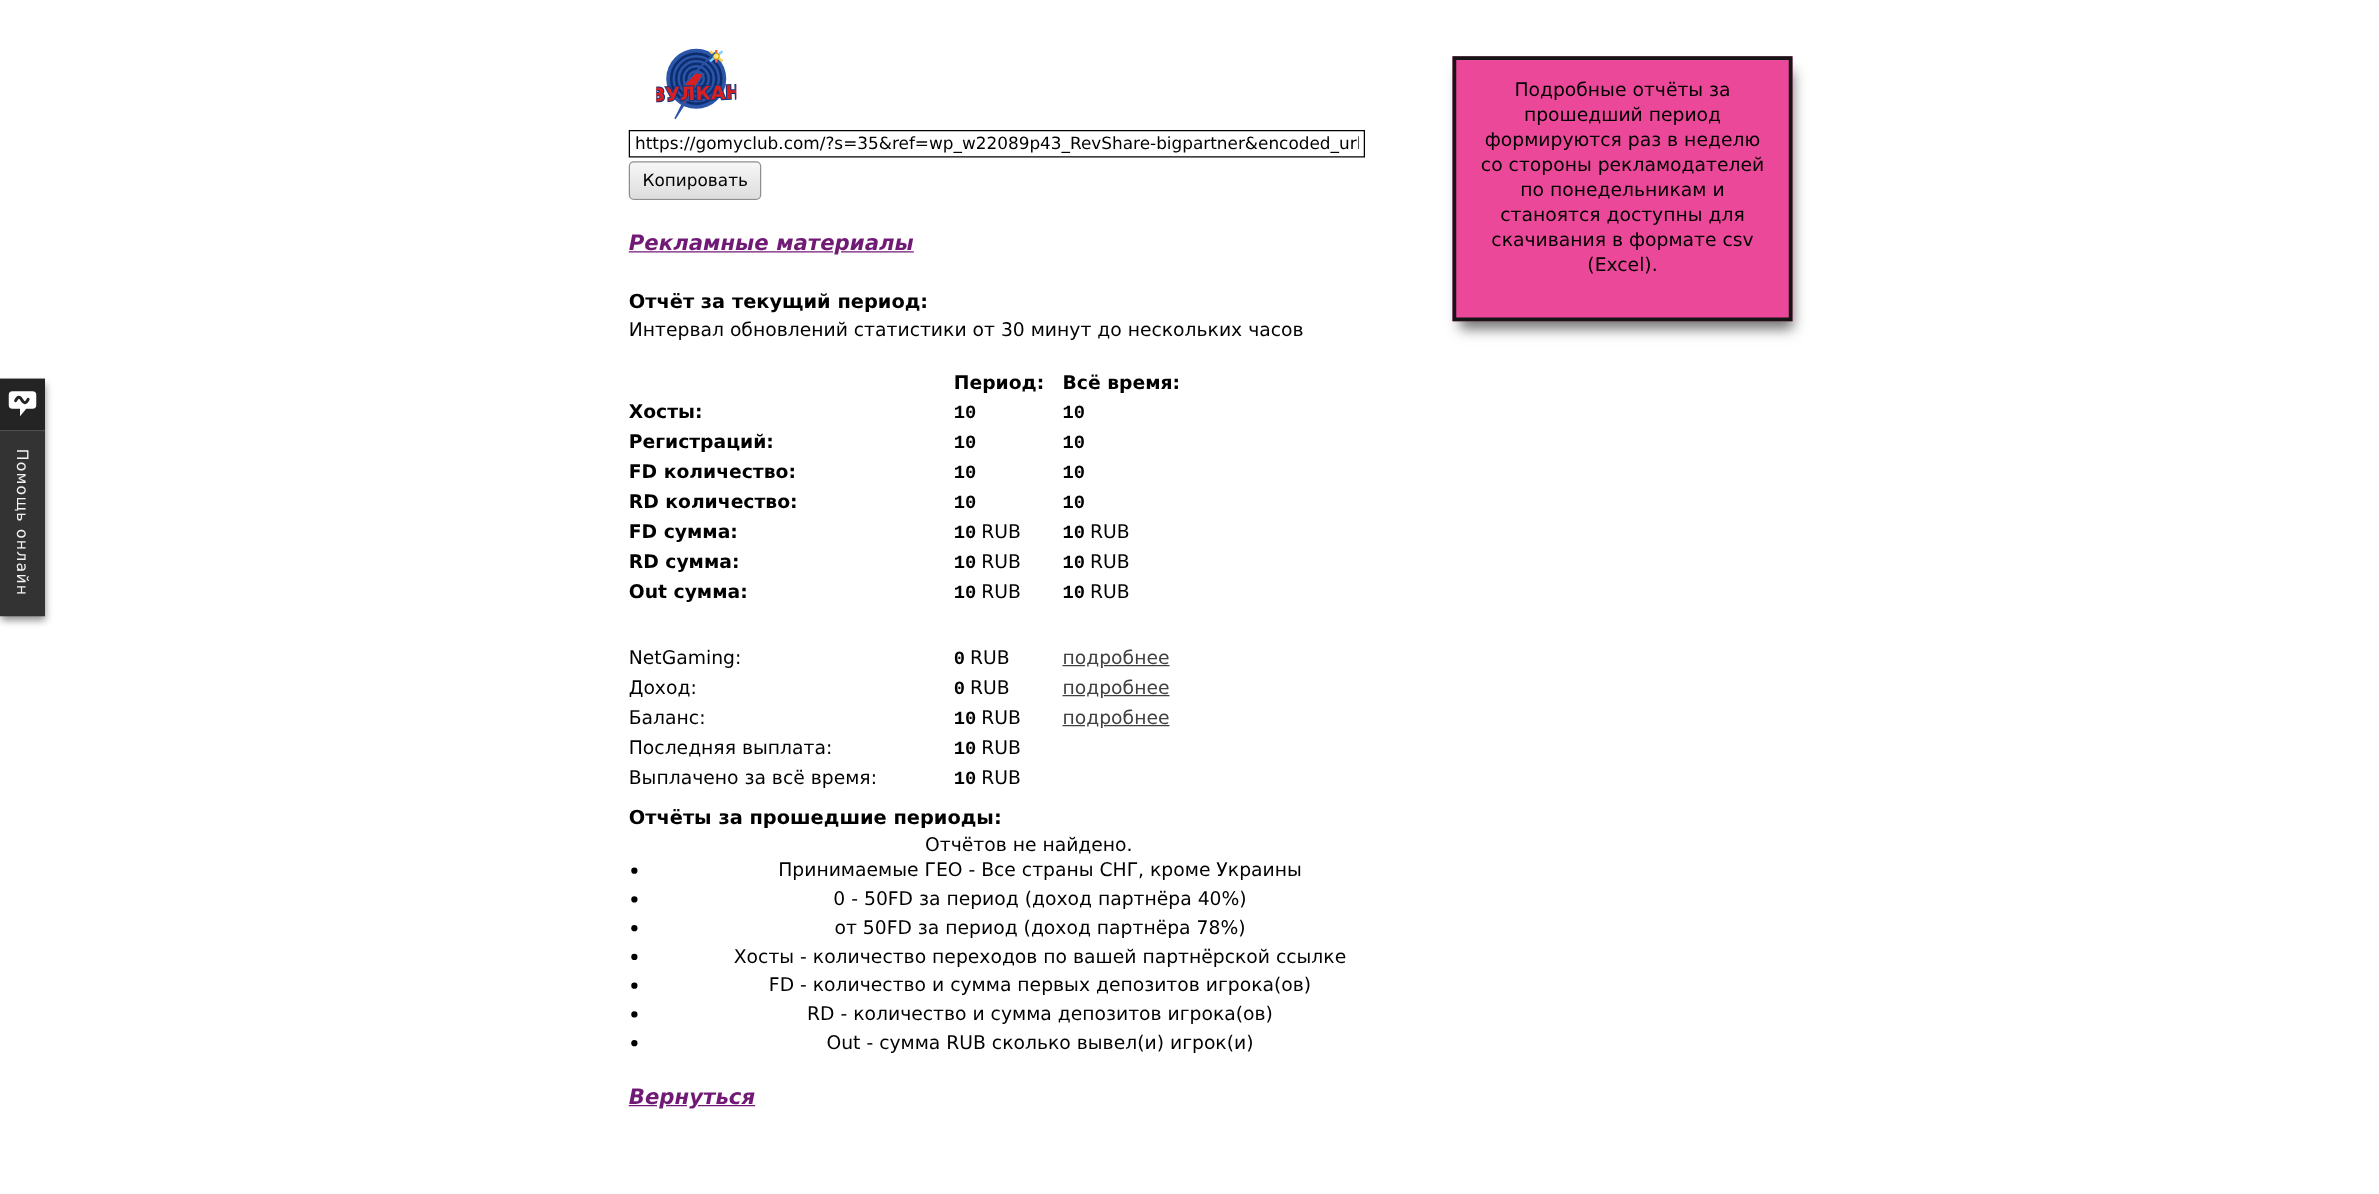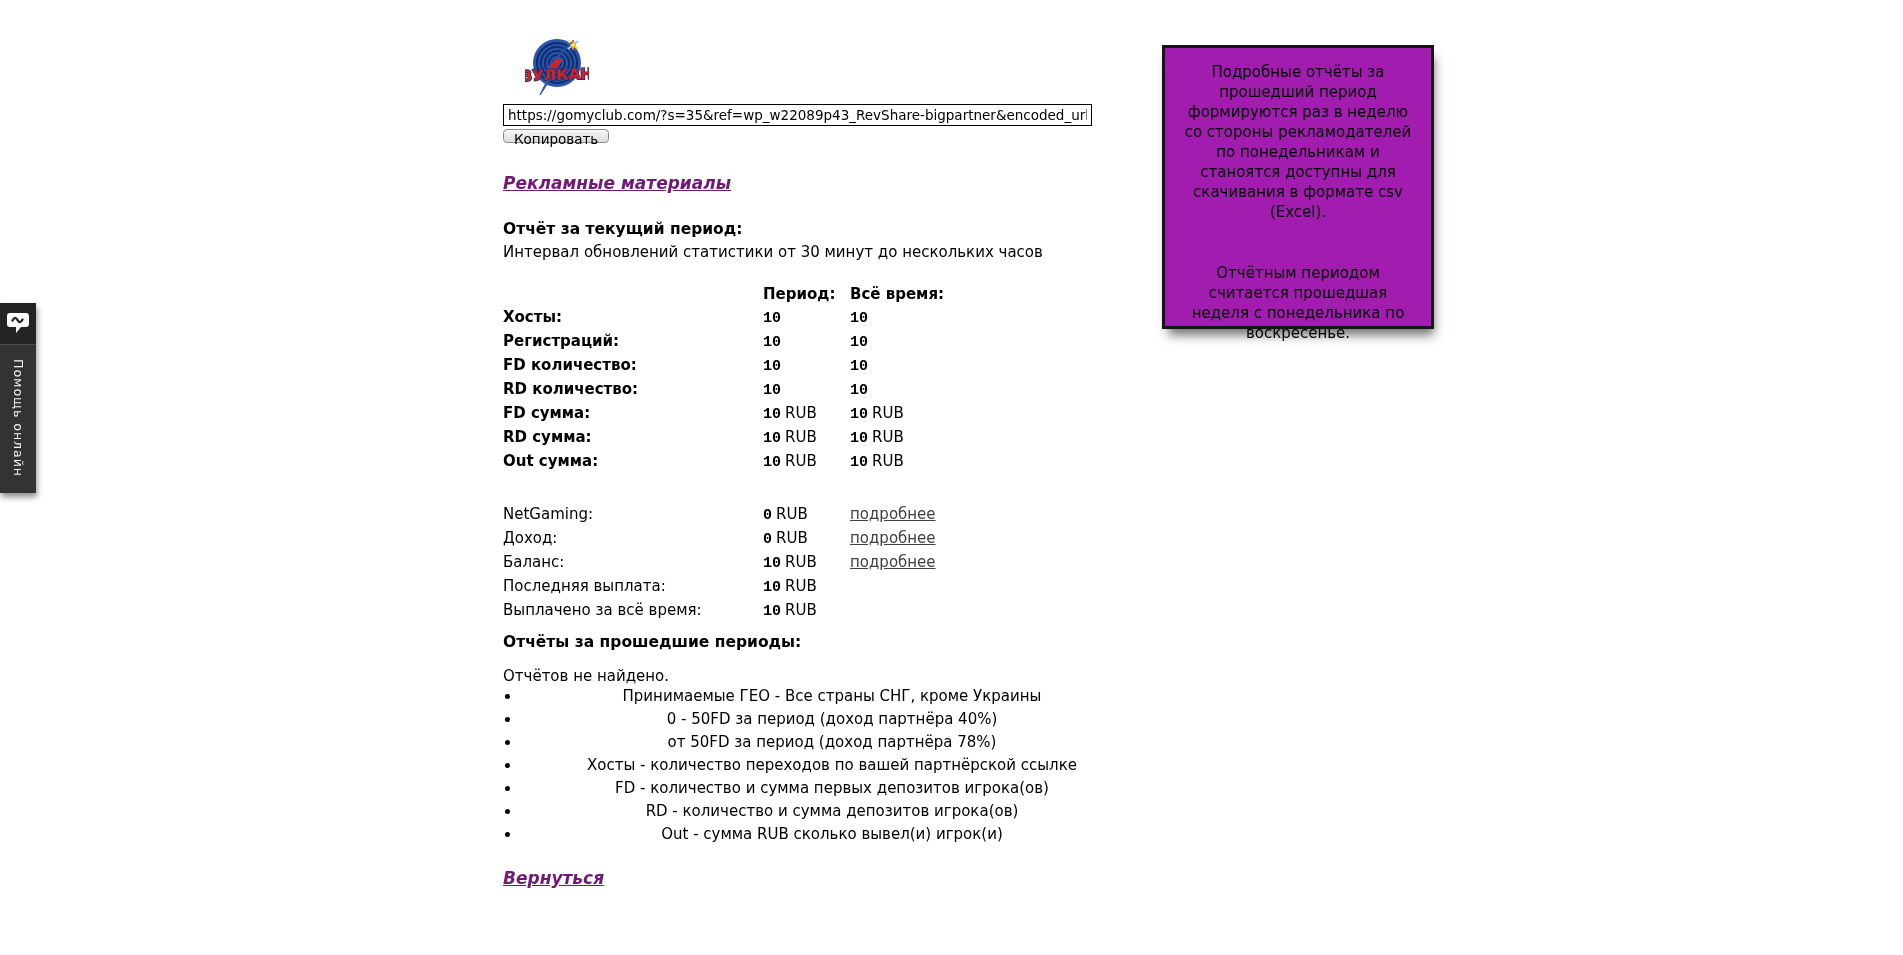--- a/index.html
+++ b/index.html
@@ -79,8 +79,8 @@
 
   
   .info-box {
-    position:absolute; left:1162px; top:45px; width:272px; height:284px;
-    border:3px solid #151515; background:#a21caf;
+    position:absolute; left:1162px; top:45px; width:272px; height:212px;
+    border:3px solid #151515; background:#ec4899;
     padding:14px 13px; text-align:center; line-height:20px; font-size:15px;
     box-shadow:3px 9px 10px -3px rgba(0,0,0,.55);
   }

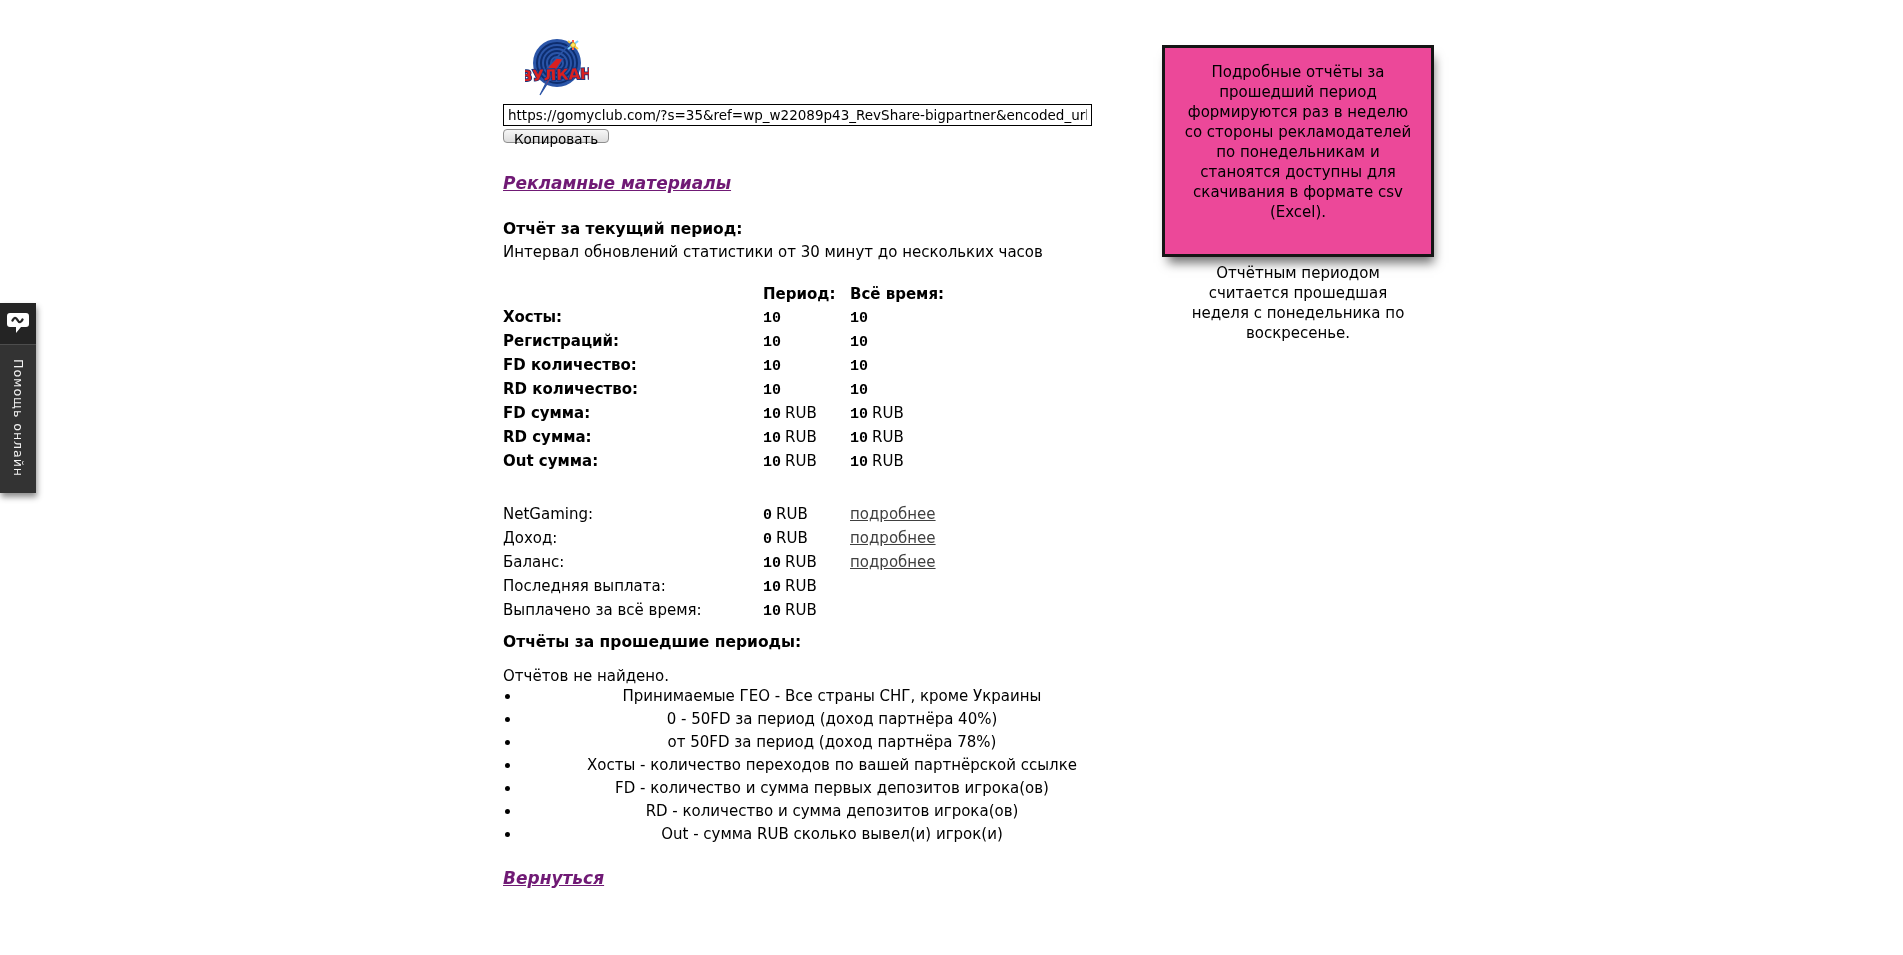--- a/index.html
+++ b/index.html
@@ -38,7 +38,7 @@
     padding:1px 4px; white-space:nowrap; overflow:hidden; display:block;
   }
   .copy-btn {
-    margin-top:3px; height:14px;
+    margin-top:3px; height:31px;
     font-family:"DejaVu Sans", sans-serif; font-size:13.5px;
     background:linear-gradient(#f7f7f7,#dddddd);
     border:1px solid #8f8f8f; border-radius:4px; padding:1px 10px; cursor:pointer;

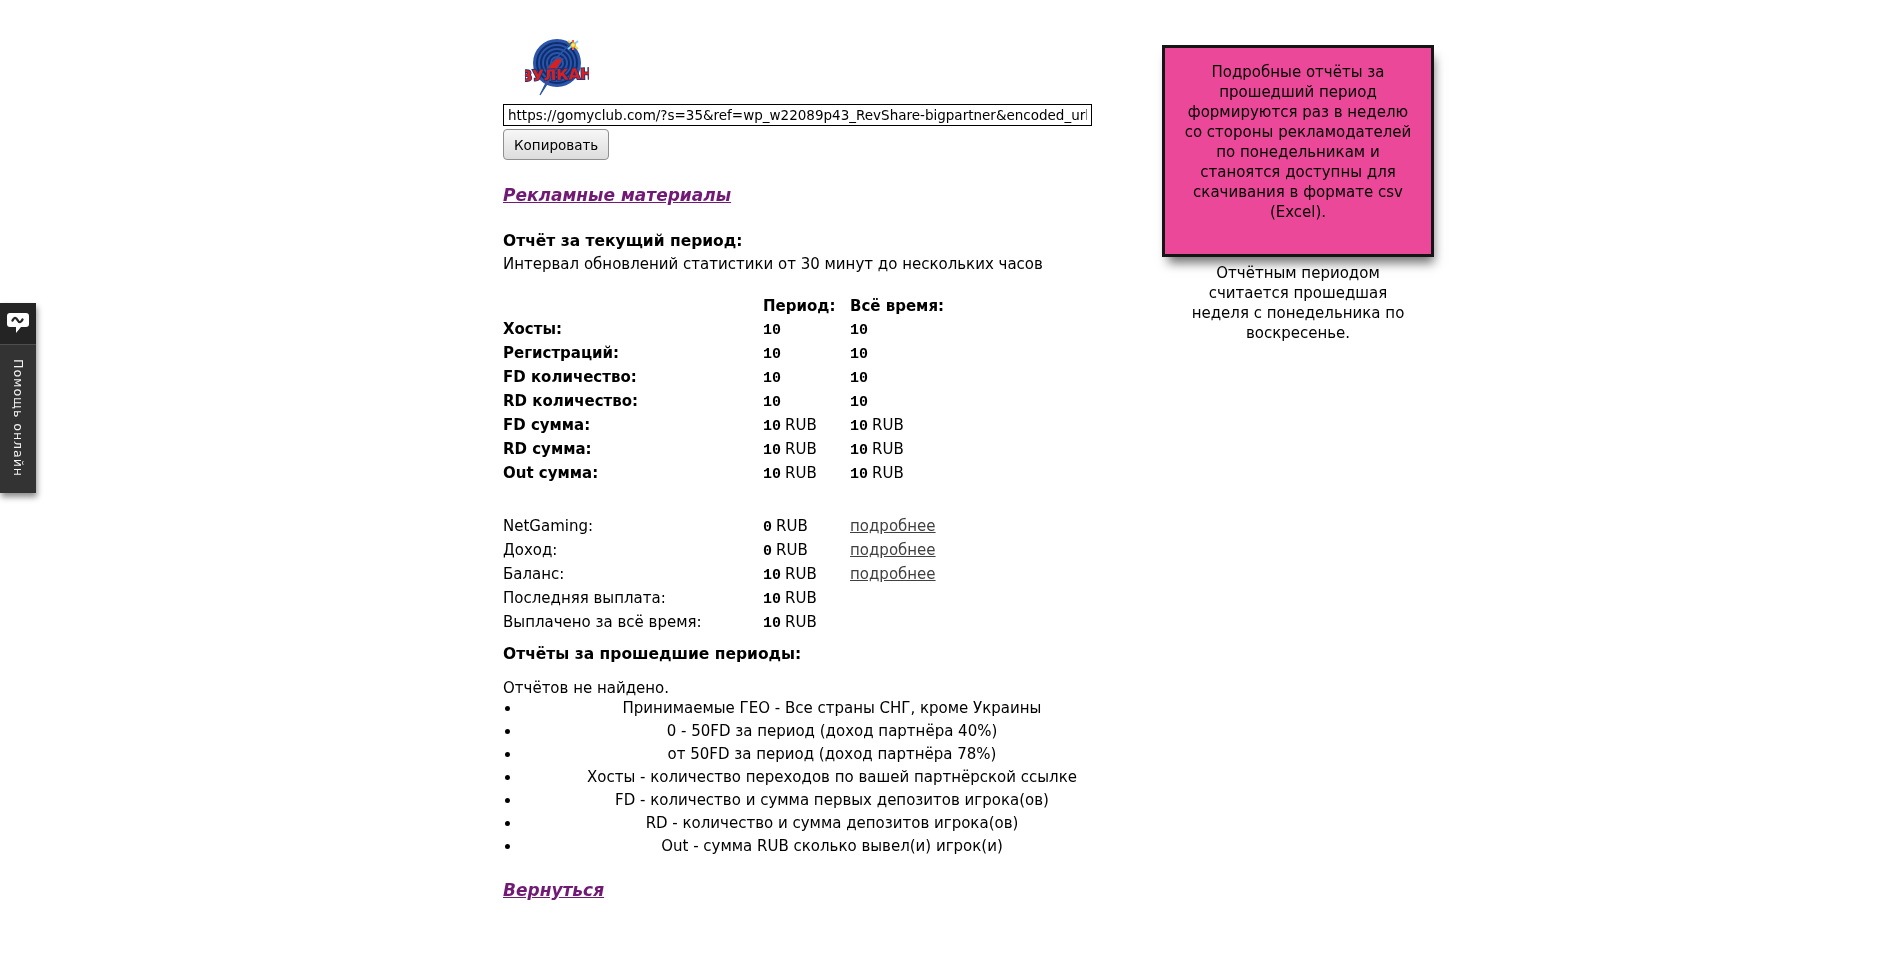--- a/index.html
+++ b/index.html
@@ -215,7 +215,6 @@
 
 <div class="info-box">
   <p>Подробные отчёты за прошедший период формируются раз в неделю со стороны рекламодателей по понедельникам и станоятся доступны для скачивания в формате csv (Excel).</p>
-  <p>Отчётным периодом считается прошедшая неделя с понедельника по воскресенье.</p>
 </div>
 
 </body></html>

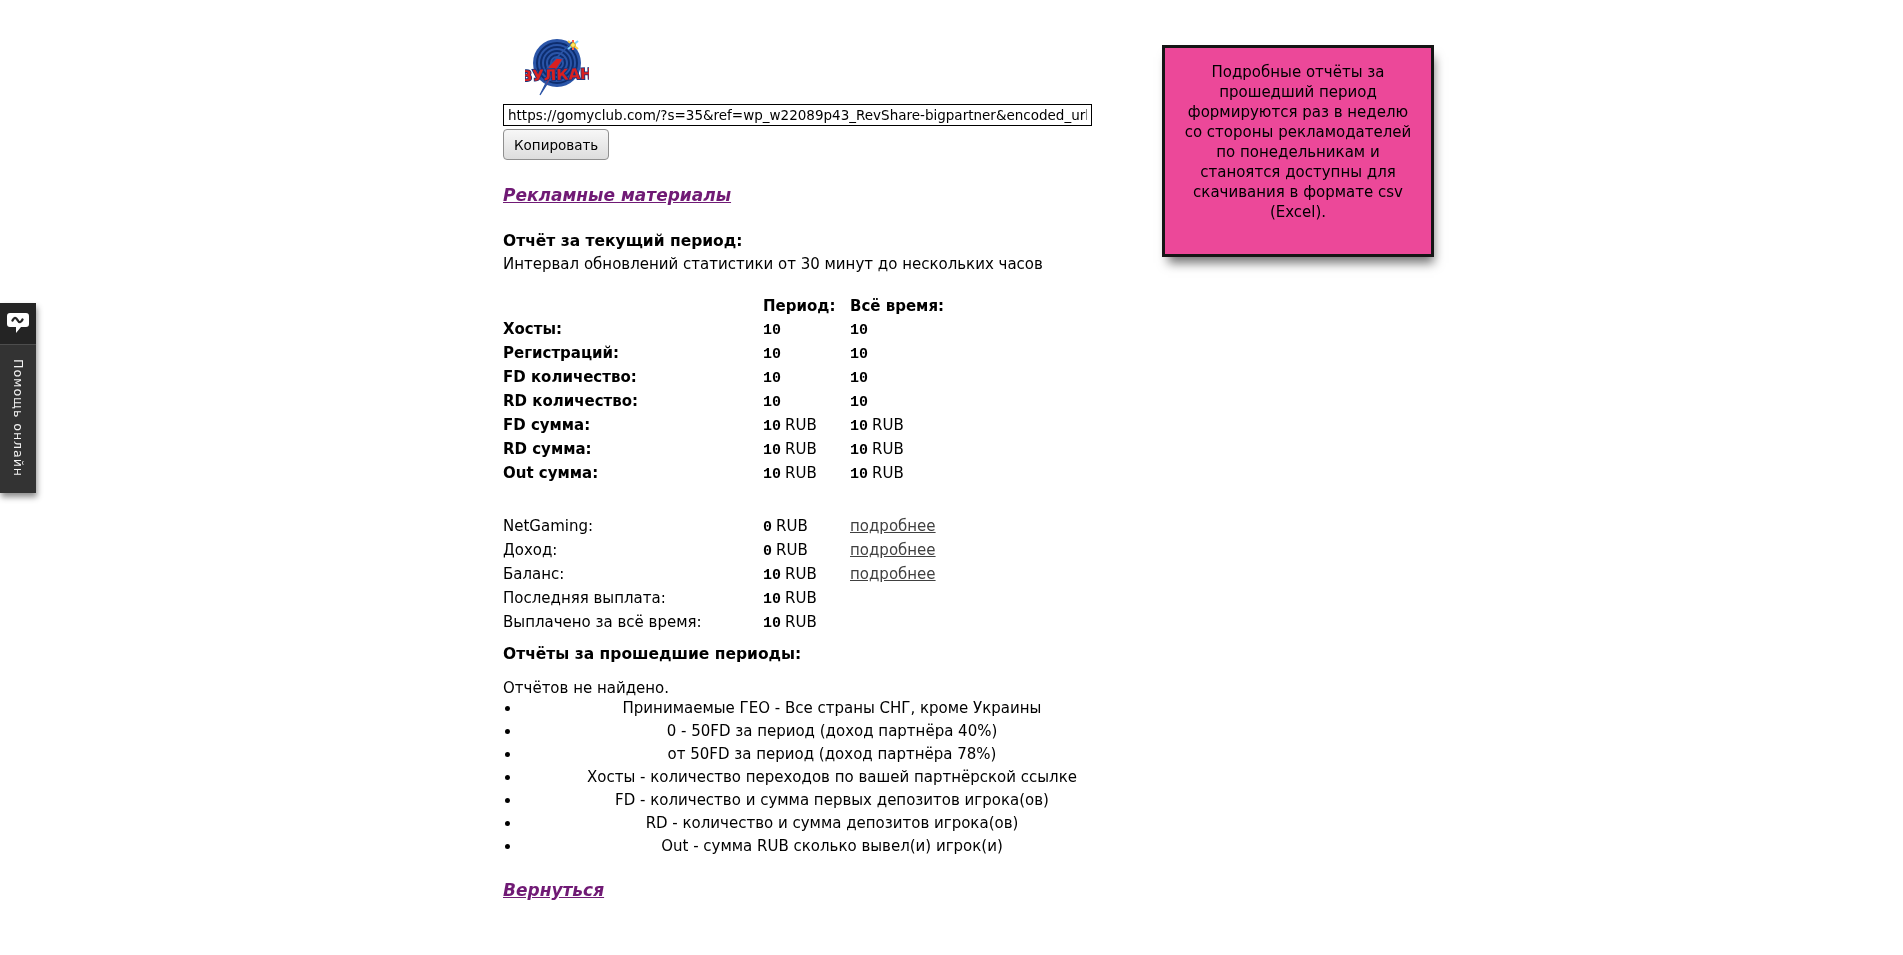--- a/index.html
+++ b/index.html
@@ -70,7 +70,7 @@
   .details-link { color:#404040; text-decoration:underline; cursor:pointer; }
 
   .past-title { margin-top:10px; font-weight:bold; font-size:15.5px; }
-  .past-empty { margin-top:16px; }
+  .past-empty { margin-top:4px;text-align:center; }
 
   ul.notes { margin:0; padding-left:18px; }
   ul.notes li { line-height:23px;text-align:center; }

